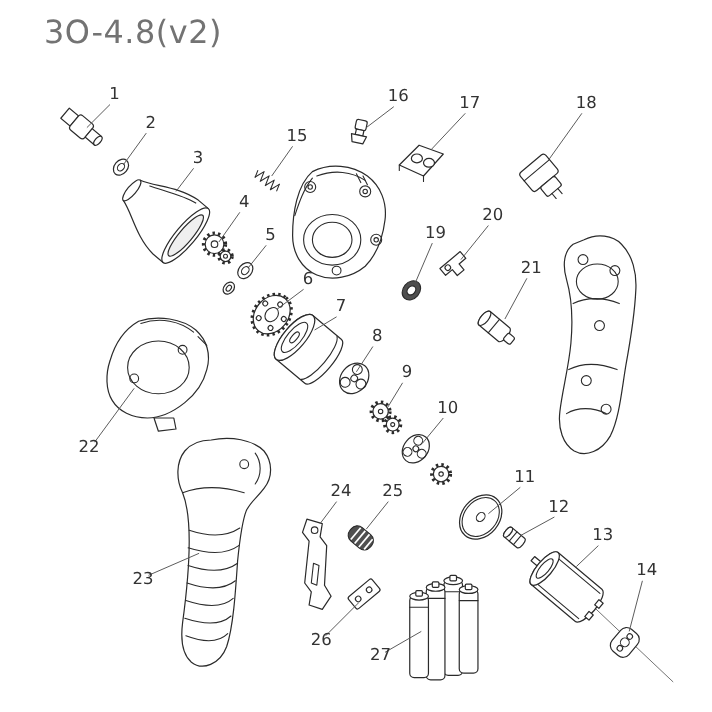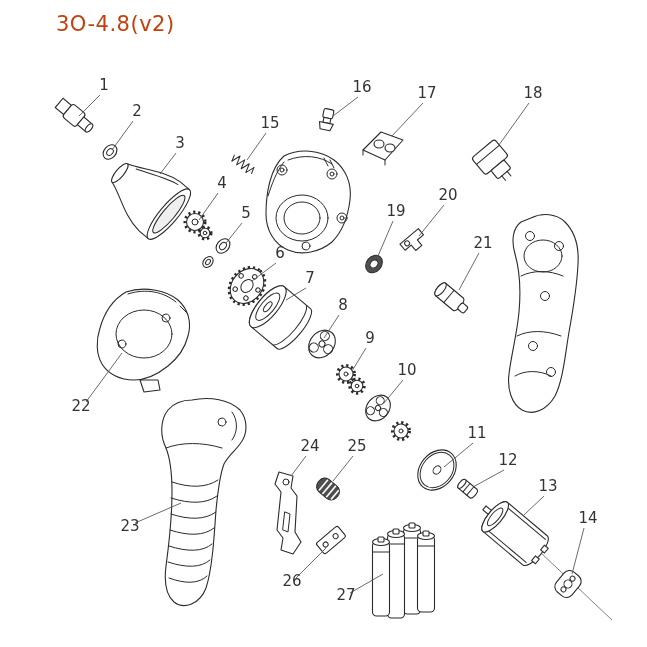--- a/index.html
+++ b/index.html
@@ -5,7 +5,7 @@
   html,body{margin:0;padding:0;background:#fff;}
   .stage{position:relative;width:647px;height:647px;background:#ffffff;overflow:hidden;
          font-family:"DejaVu Sans","Liberation Sans",sans-serif;}
-  .title{position:absolute;left:56px;top:12px;font-size:21px;color:#c2410c;letter-spacing:0.5px;}
+  .title{position:absolute;left:40px;top:12px;font-size:29px;color:#737373;letter-spacing:0.5px;}
   svg{position:absolute;left:0;top:0;}
   .p{fill:#ffffff;stroke:#2b2b2b;stroke-width:1.1;stroke-linejoin:round;stroke-linecap:round;}
   .ln{fill:none;stroke:#2b2b2b;stroke-width:1;stroke-linejoin:round;stroke-linecap:round;}

